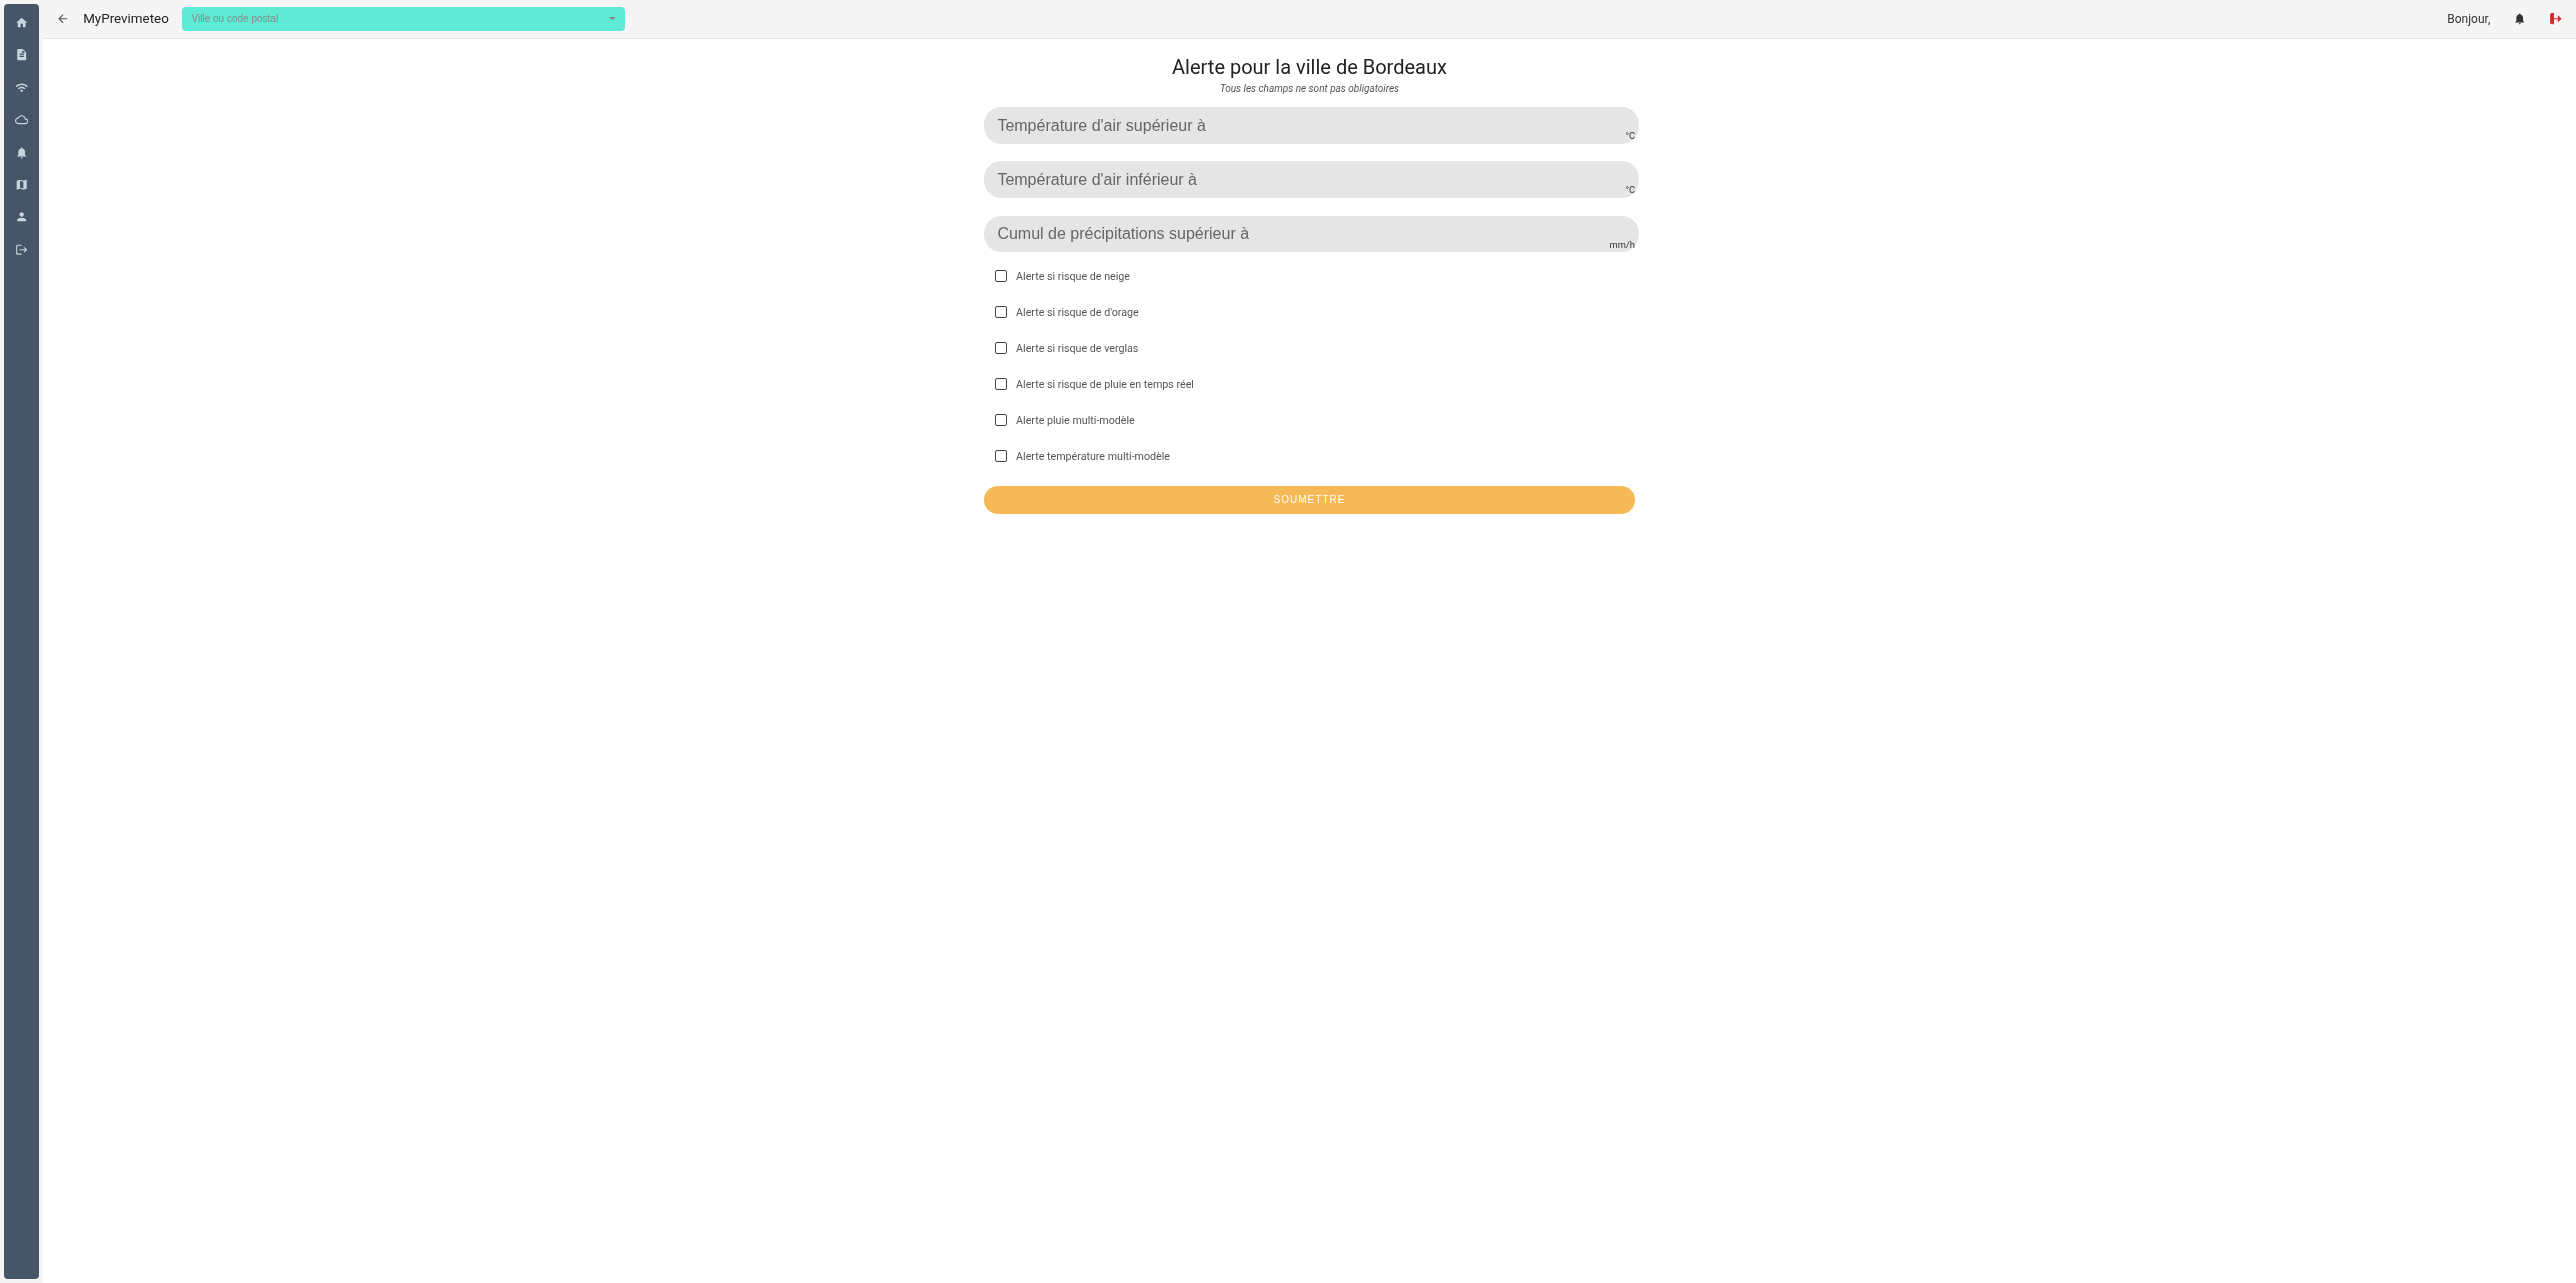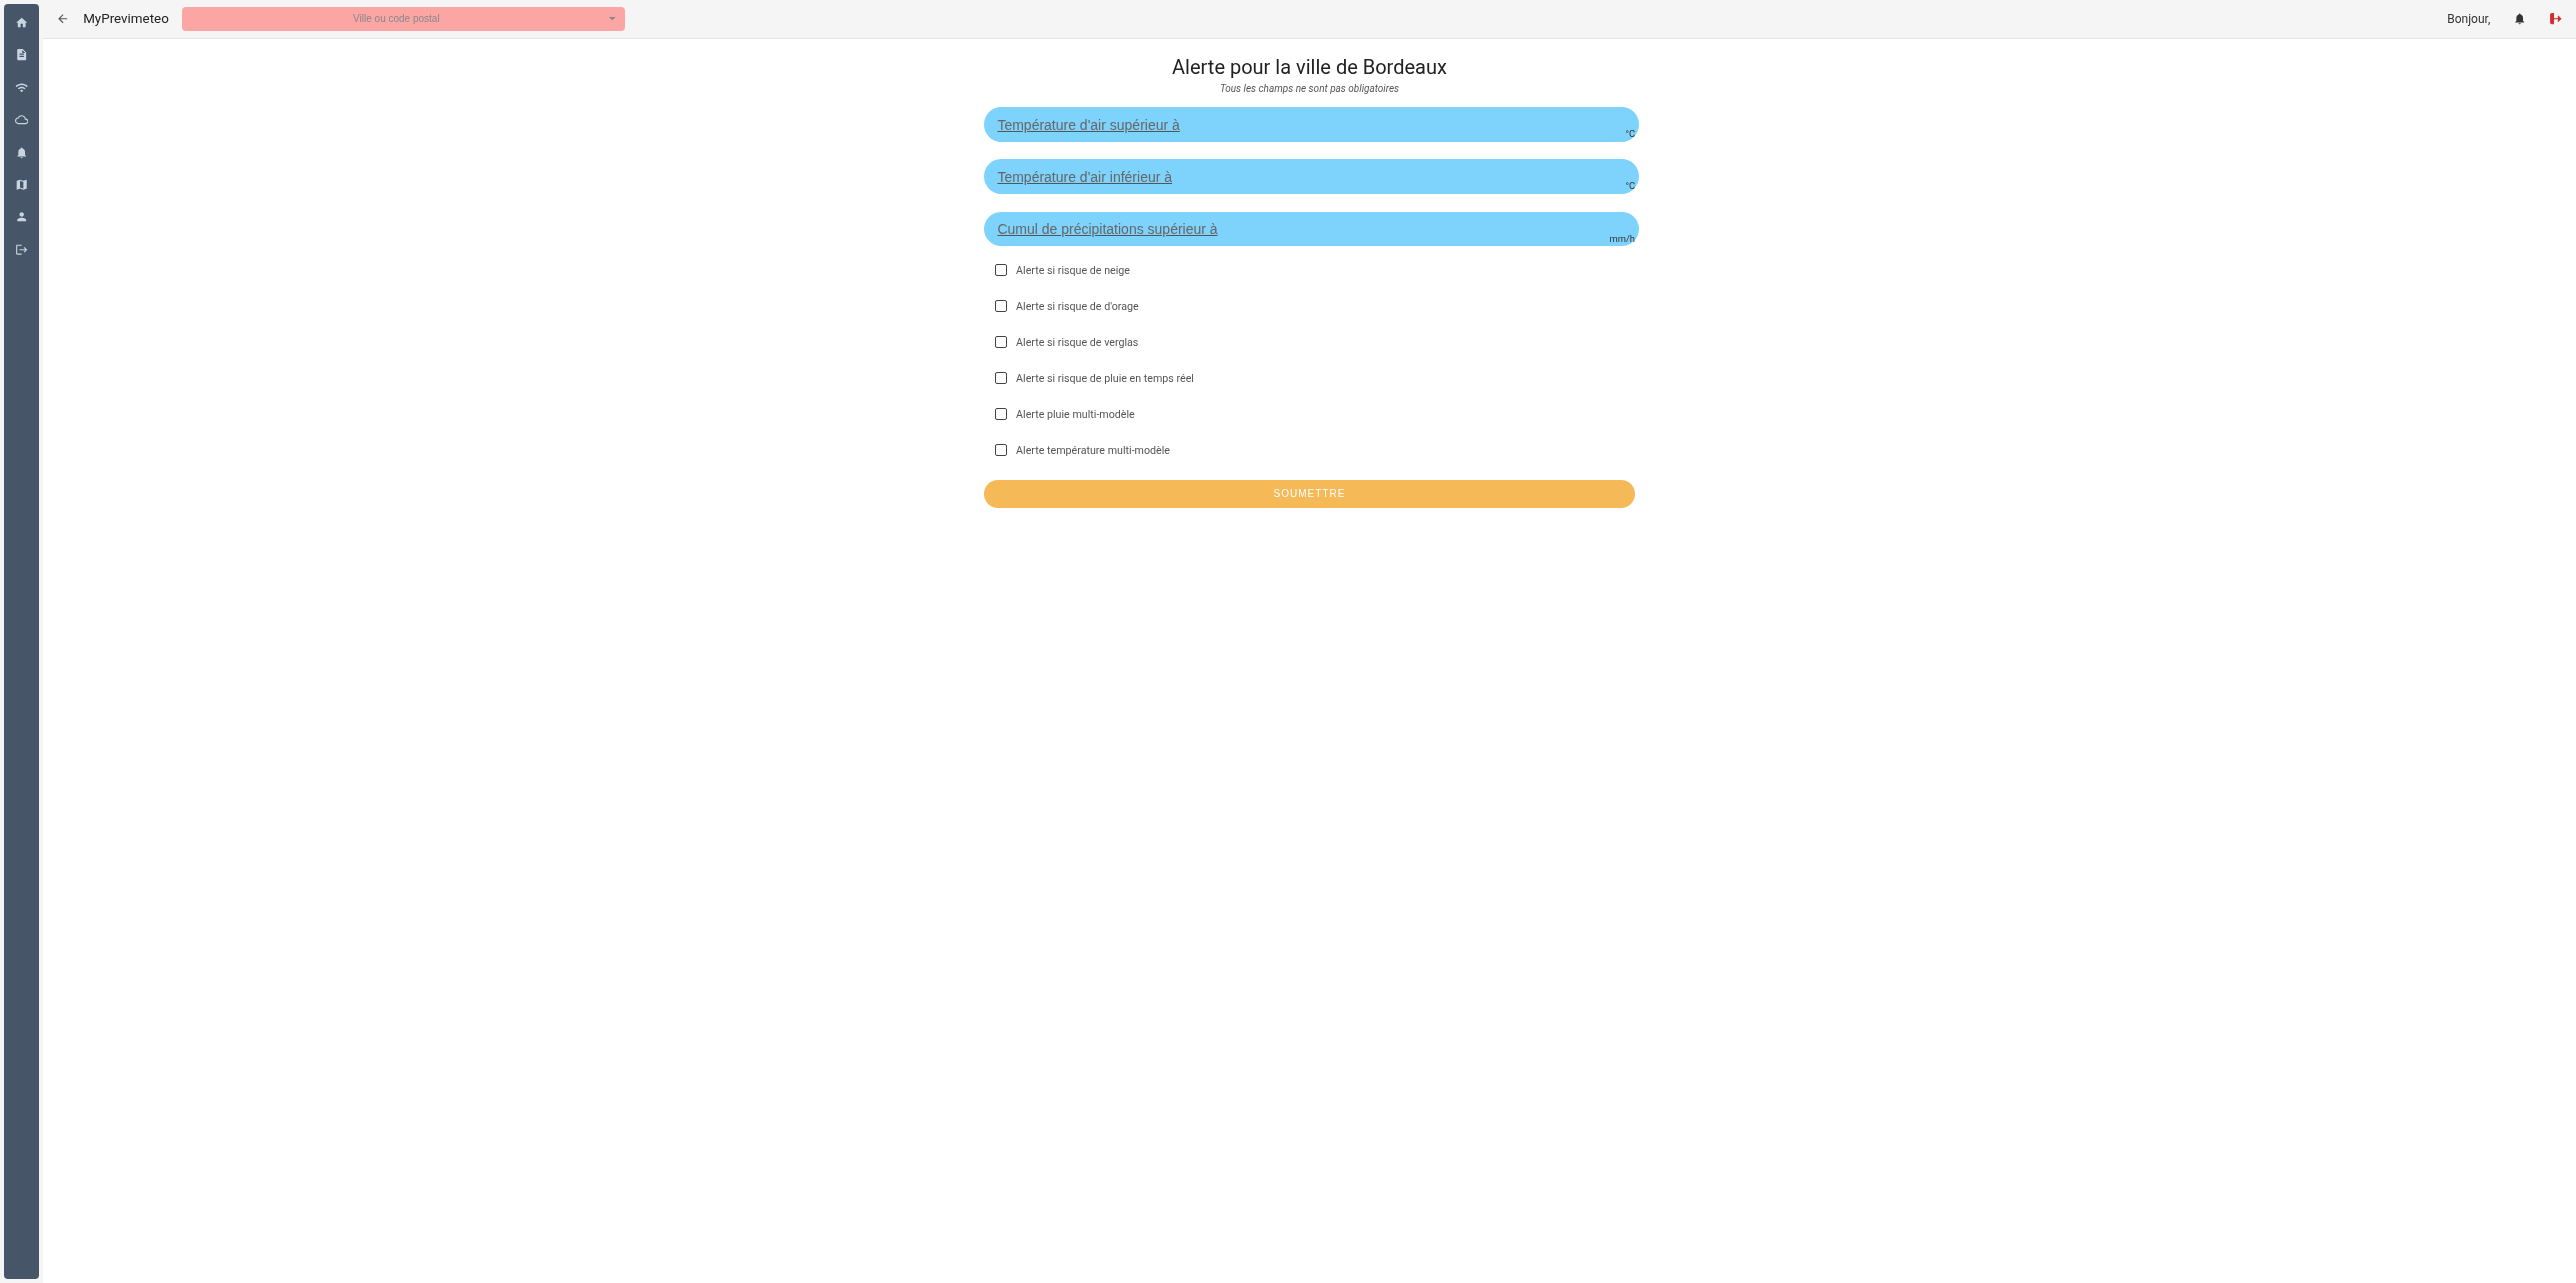--- a/index.html
+++ b/index.html
@@ -63,14 +63,13 @@
     }
     .search-input {
       width: 100%;
-      background: #fca5a5;
+      background: #5eead4;
       border: none;
       border-radius: 4px;
       padding: 6.7px 24px 6.7px 9.4px;
       font-size: 10px;
       color: #666;
       outline: none;
-      text-align: center;
     }
     .search-input::placeholder {
       color: #888;

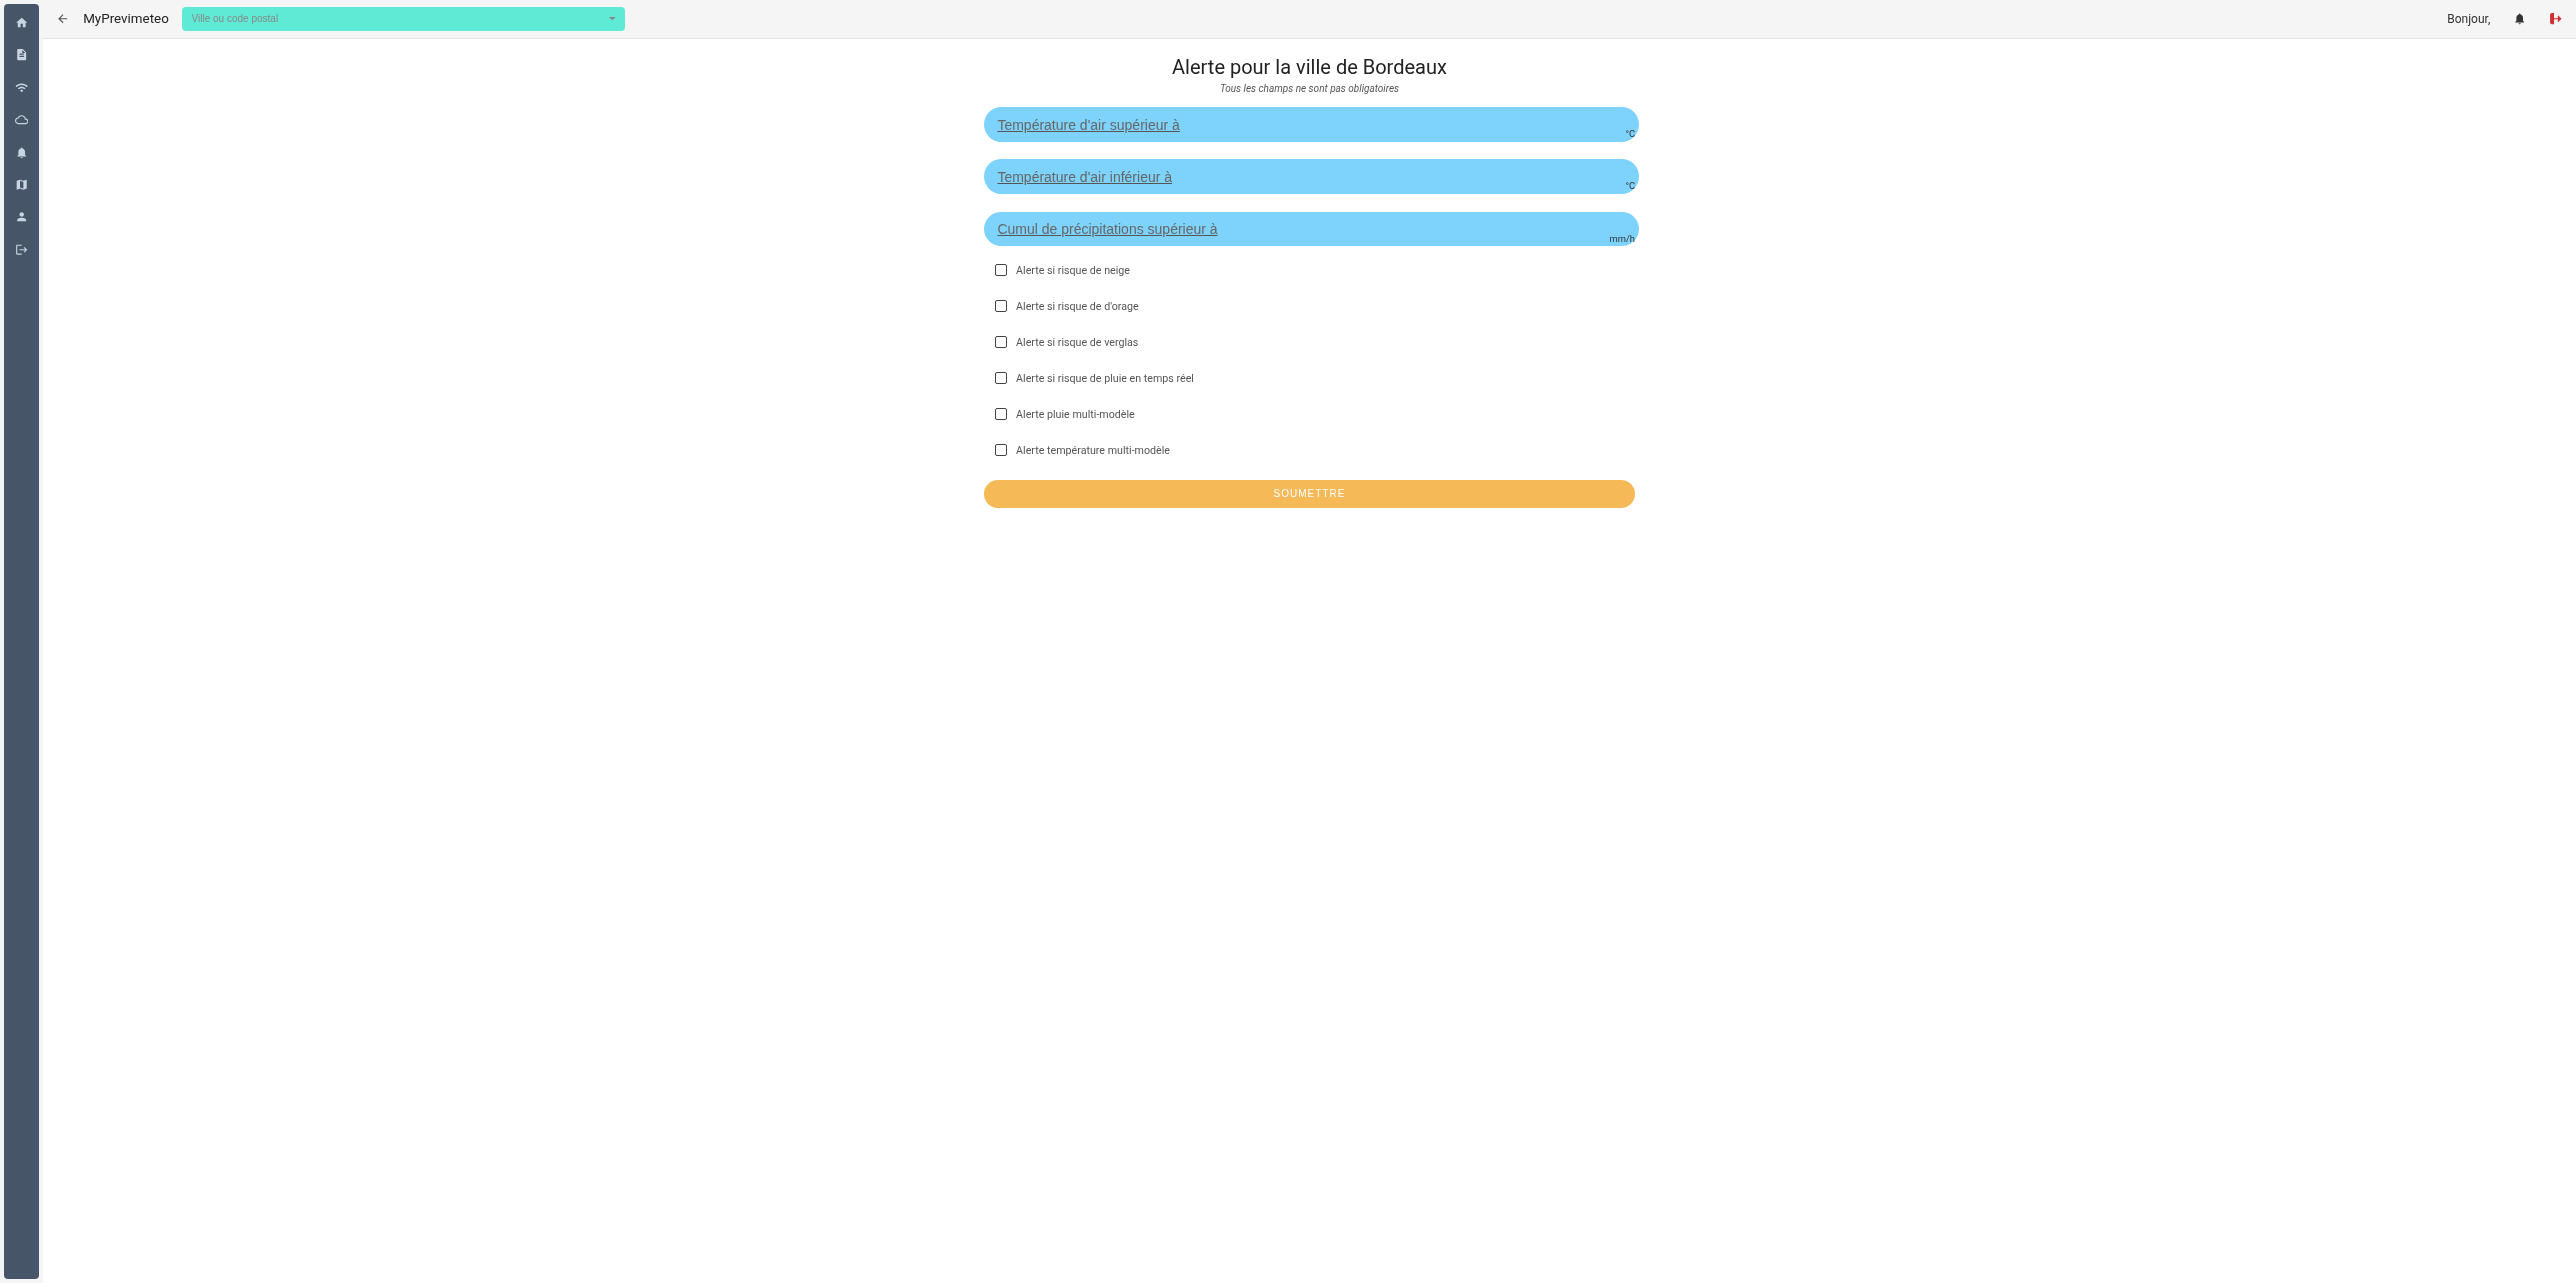--- a/index.html
+++ b/index.html
@@ -136,14 +136,13 @@
     }
     .field-input {
       flex: 1;
-      background: #7dd3fc;
+      background: #e5e5e5;
       border: none;
       border-radius: 17.4px;
       padding: 9.4px 13.4px;
-      font-size: 14px;
+      font-size: 16px;
       color: #555;
       outline: none;
-      text-decoration: underline;
     }
     .field-input::placeholder {
       color: #666;

